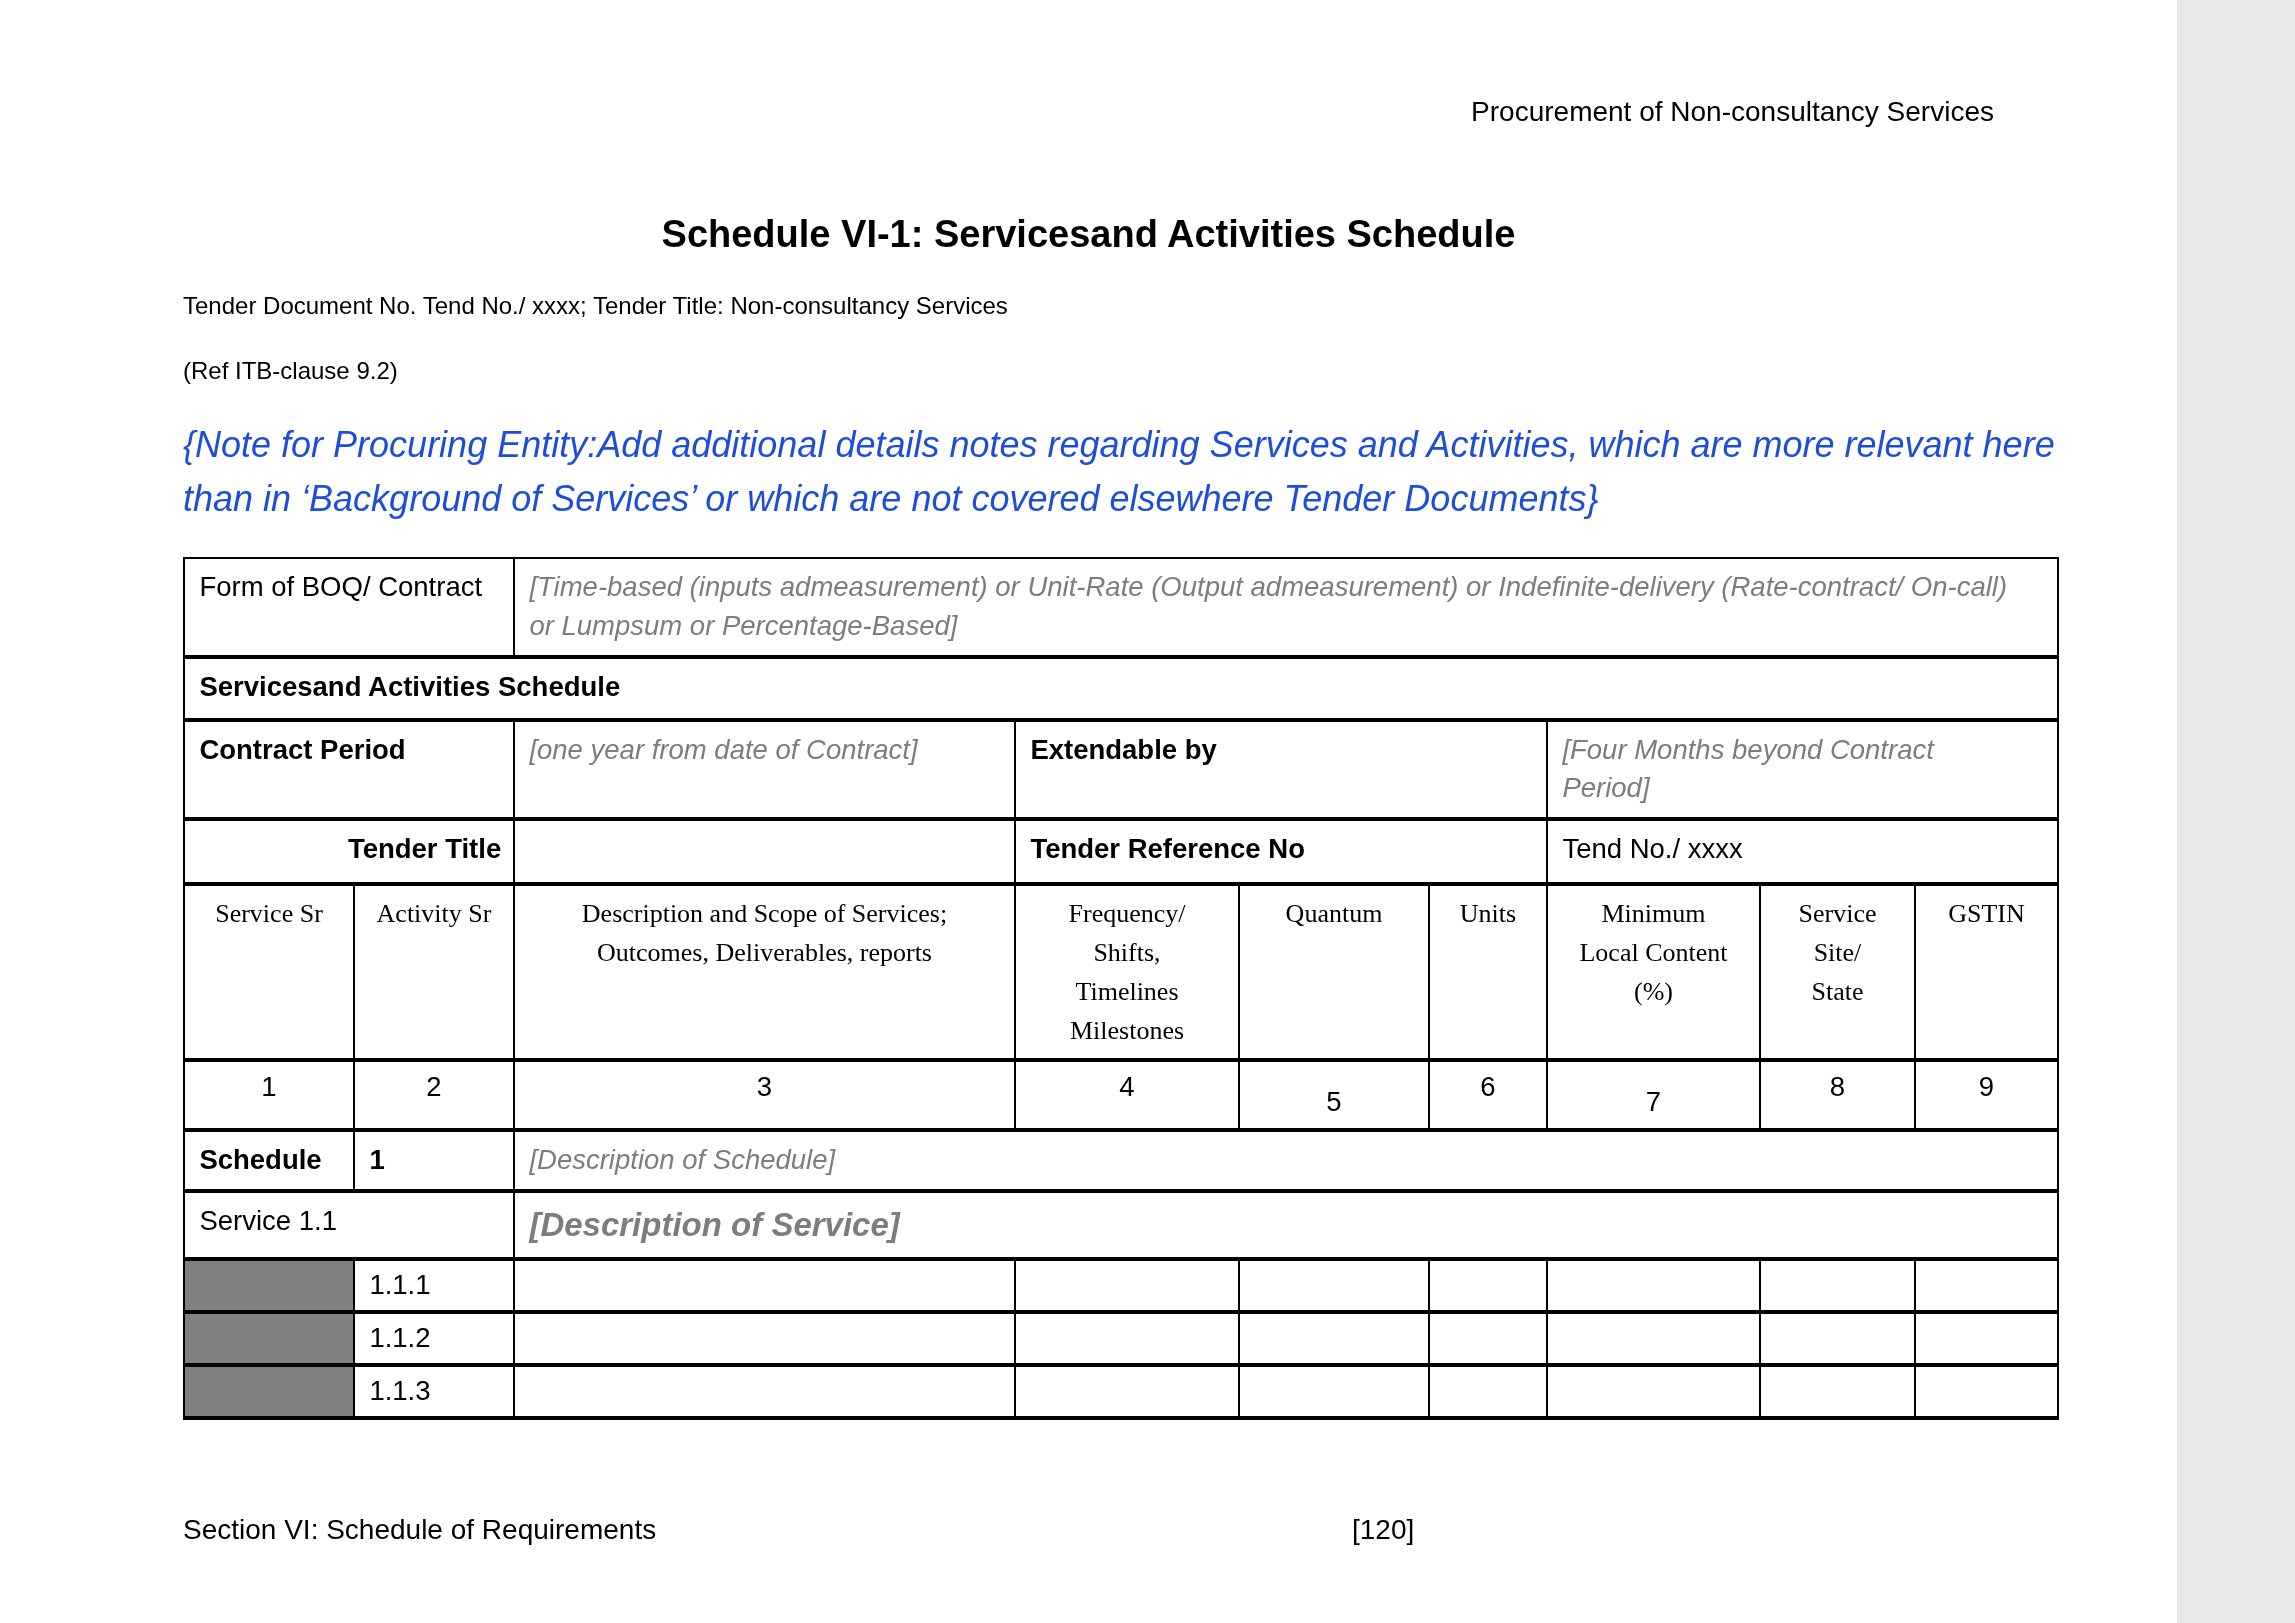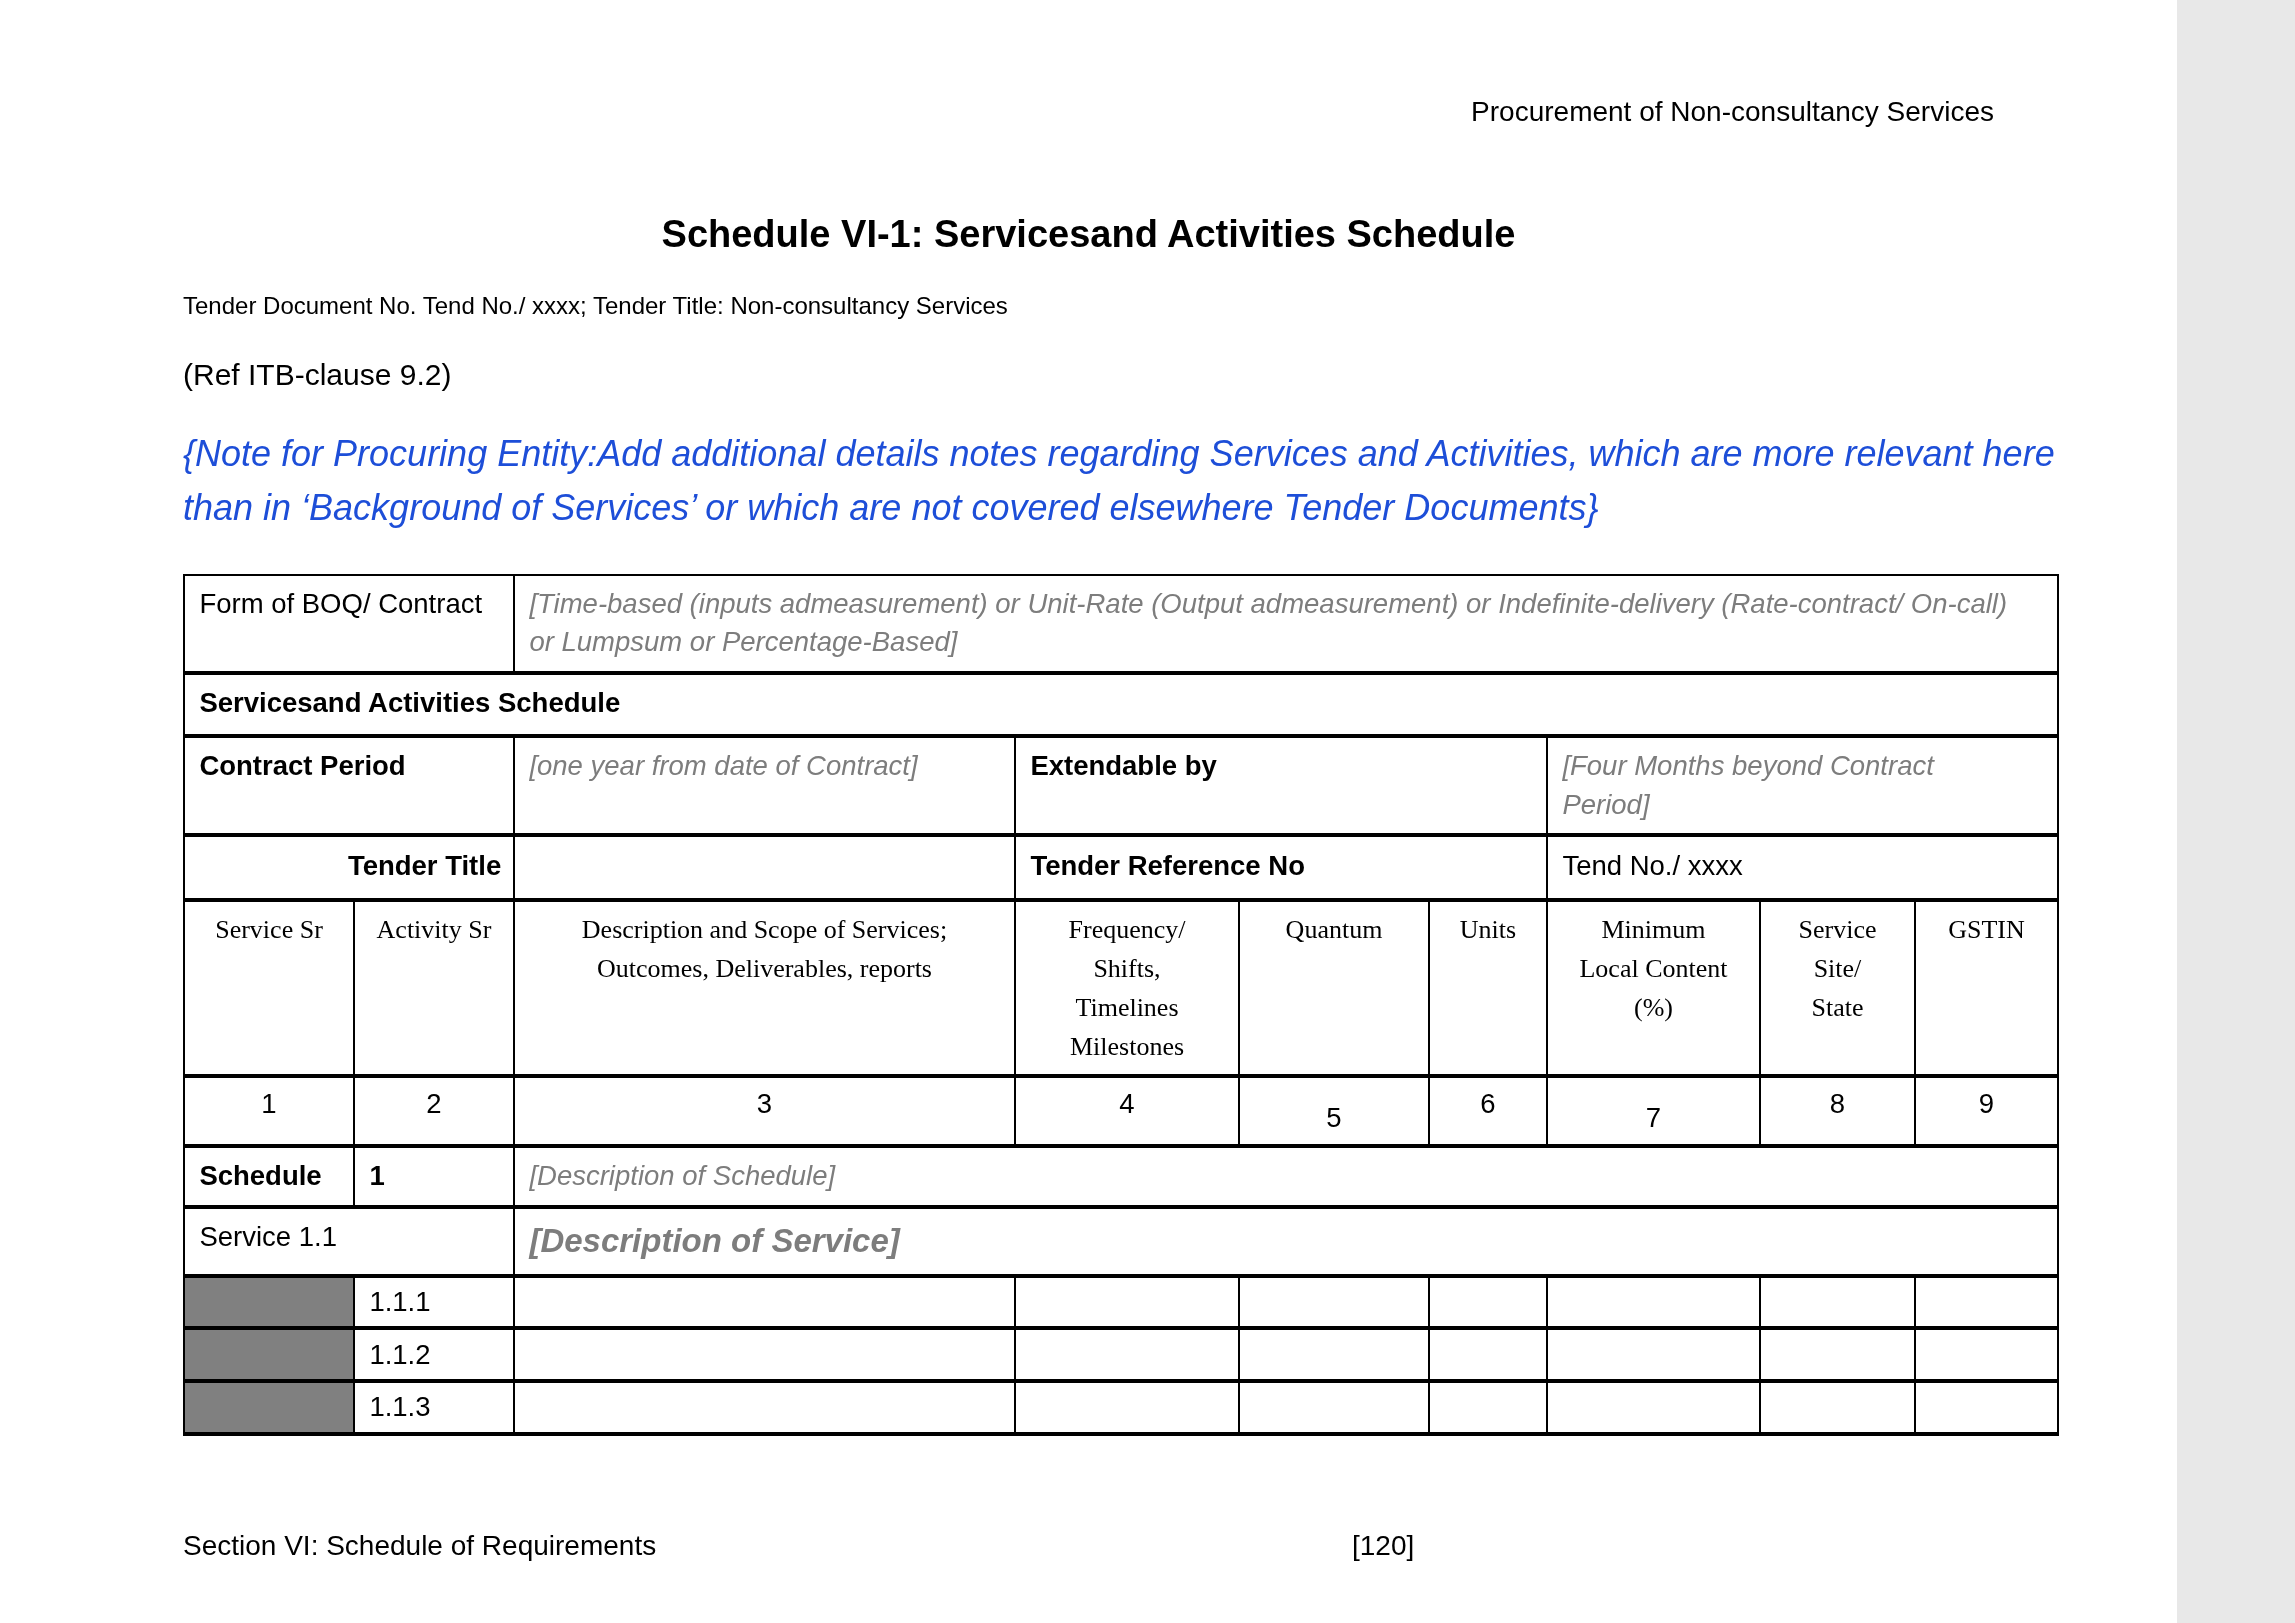--- a/index.html
+++ b/index.html
@@ -27,7 +27,7 @@
     line-height: 1.3;
   }
   .tender-line { margin: 29.4px 0 0 0; font-size: 24px; line-height: 1.4; }
-  .ref-line    { margin: 31px 0 0 0; font-size: 30px; line-height: 1.4; }
+  .ref-line    { margin: 31px 0 0 0; font-size: 24px; line-height: 1.4; }
   .note {
     margin: 31px 0 0 0;
     width: 1907px;

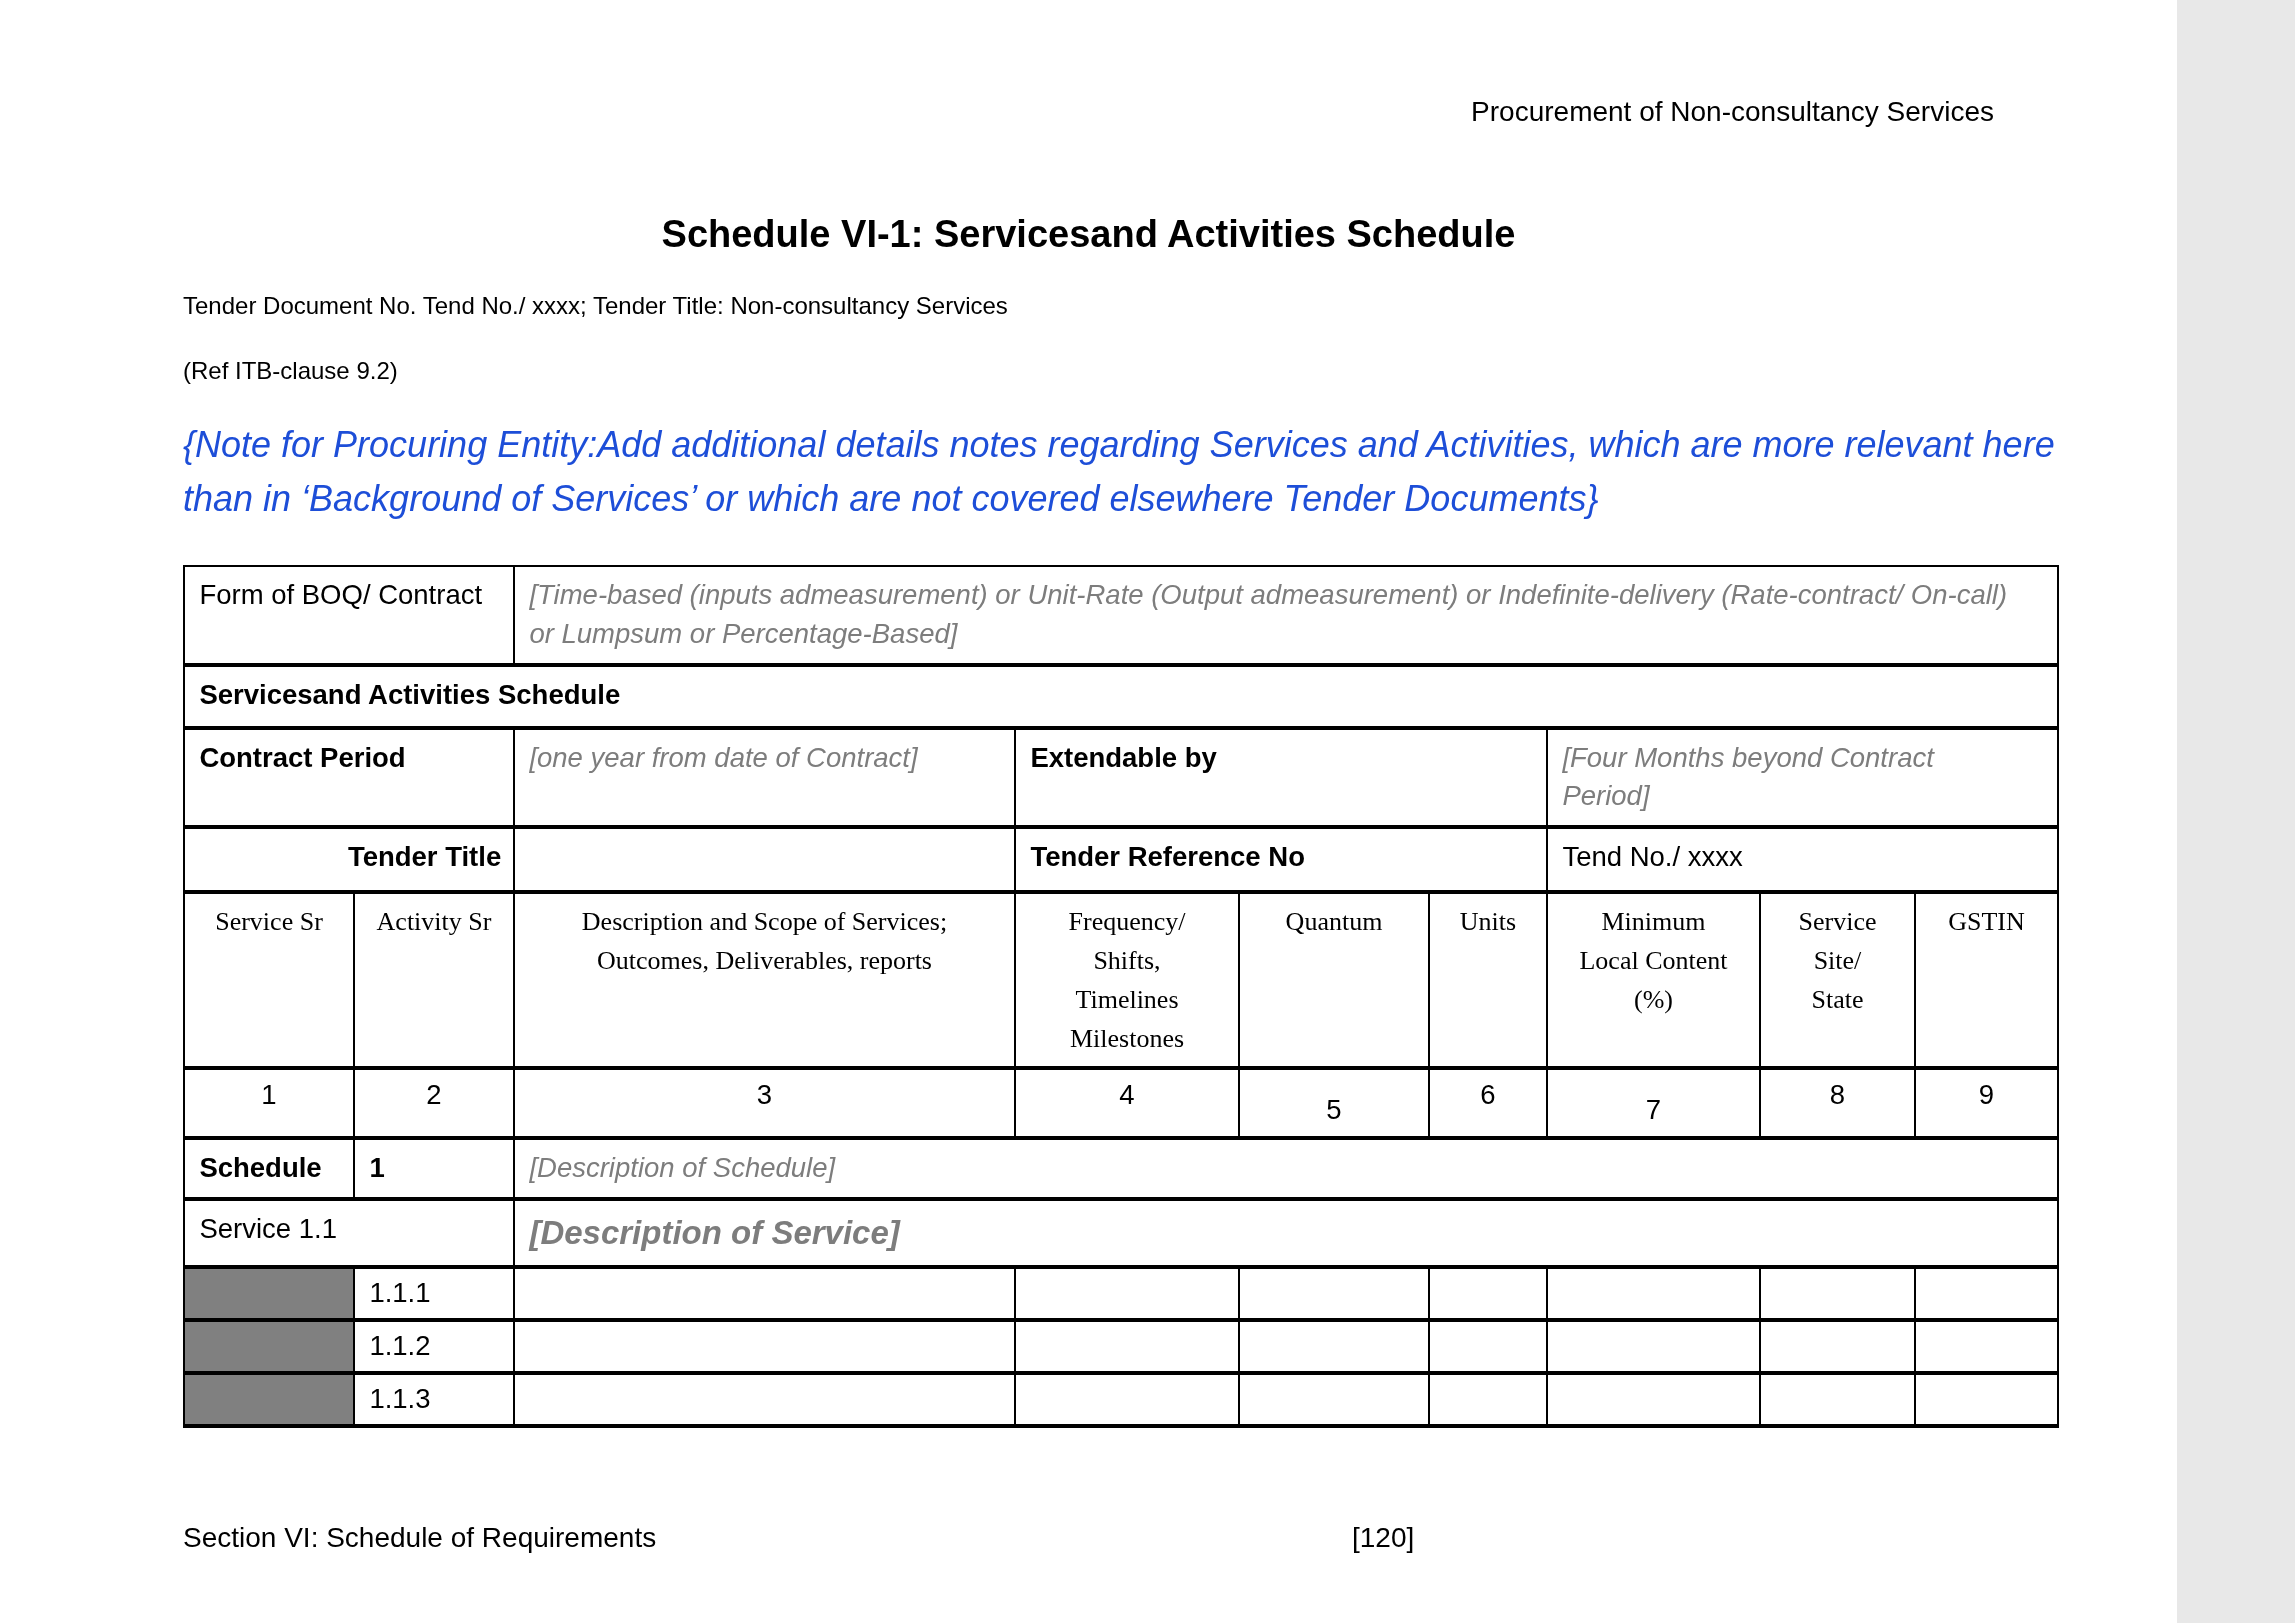--- a/index.html
+++ b/index.html
@@ -37,7 +37,7 @@
     color: #1d4ed8;
   }
   table.schedule-table {
-    margin-top: 39px;
+    margin-top: 31px;
     width: 1873px;
     border-collapse: collapse;
     table-layout: fixed;

